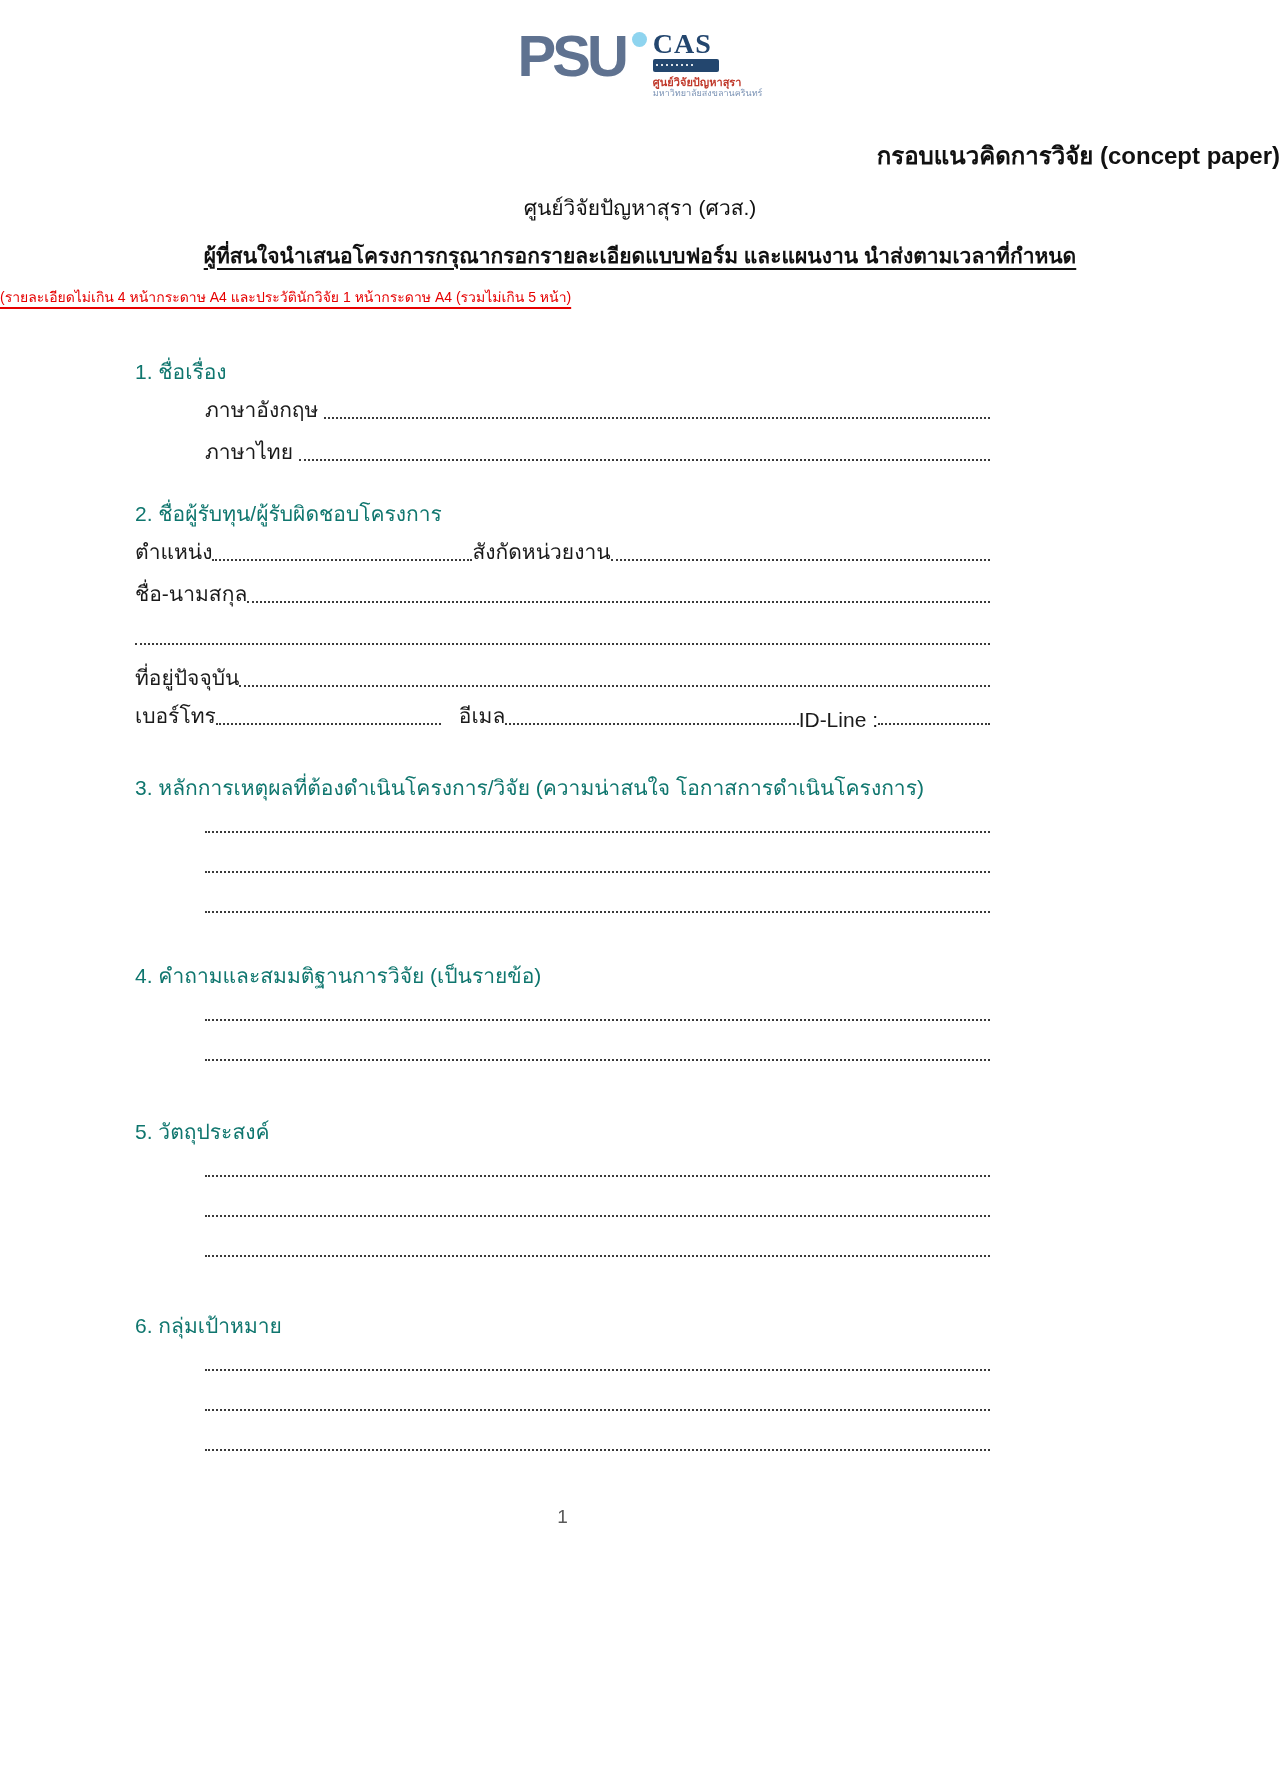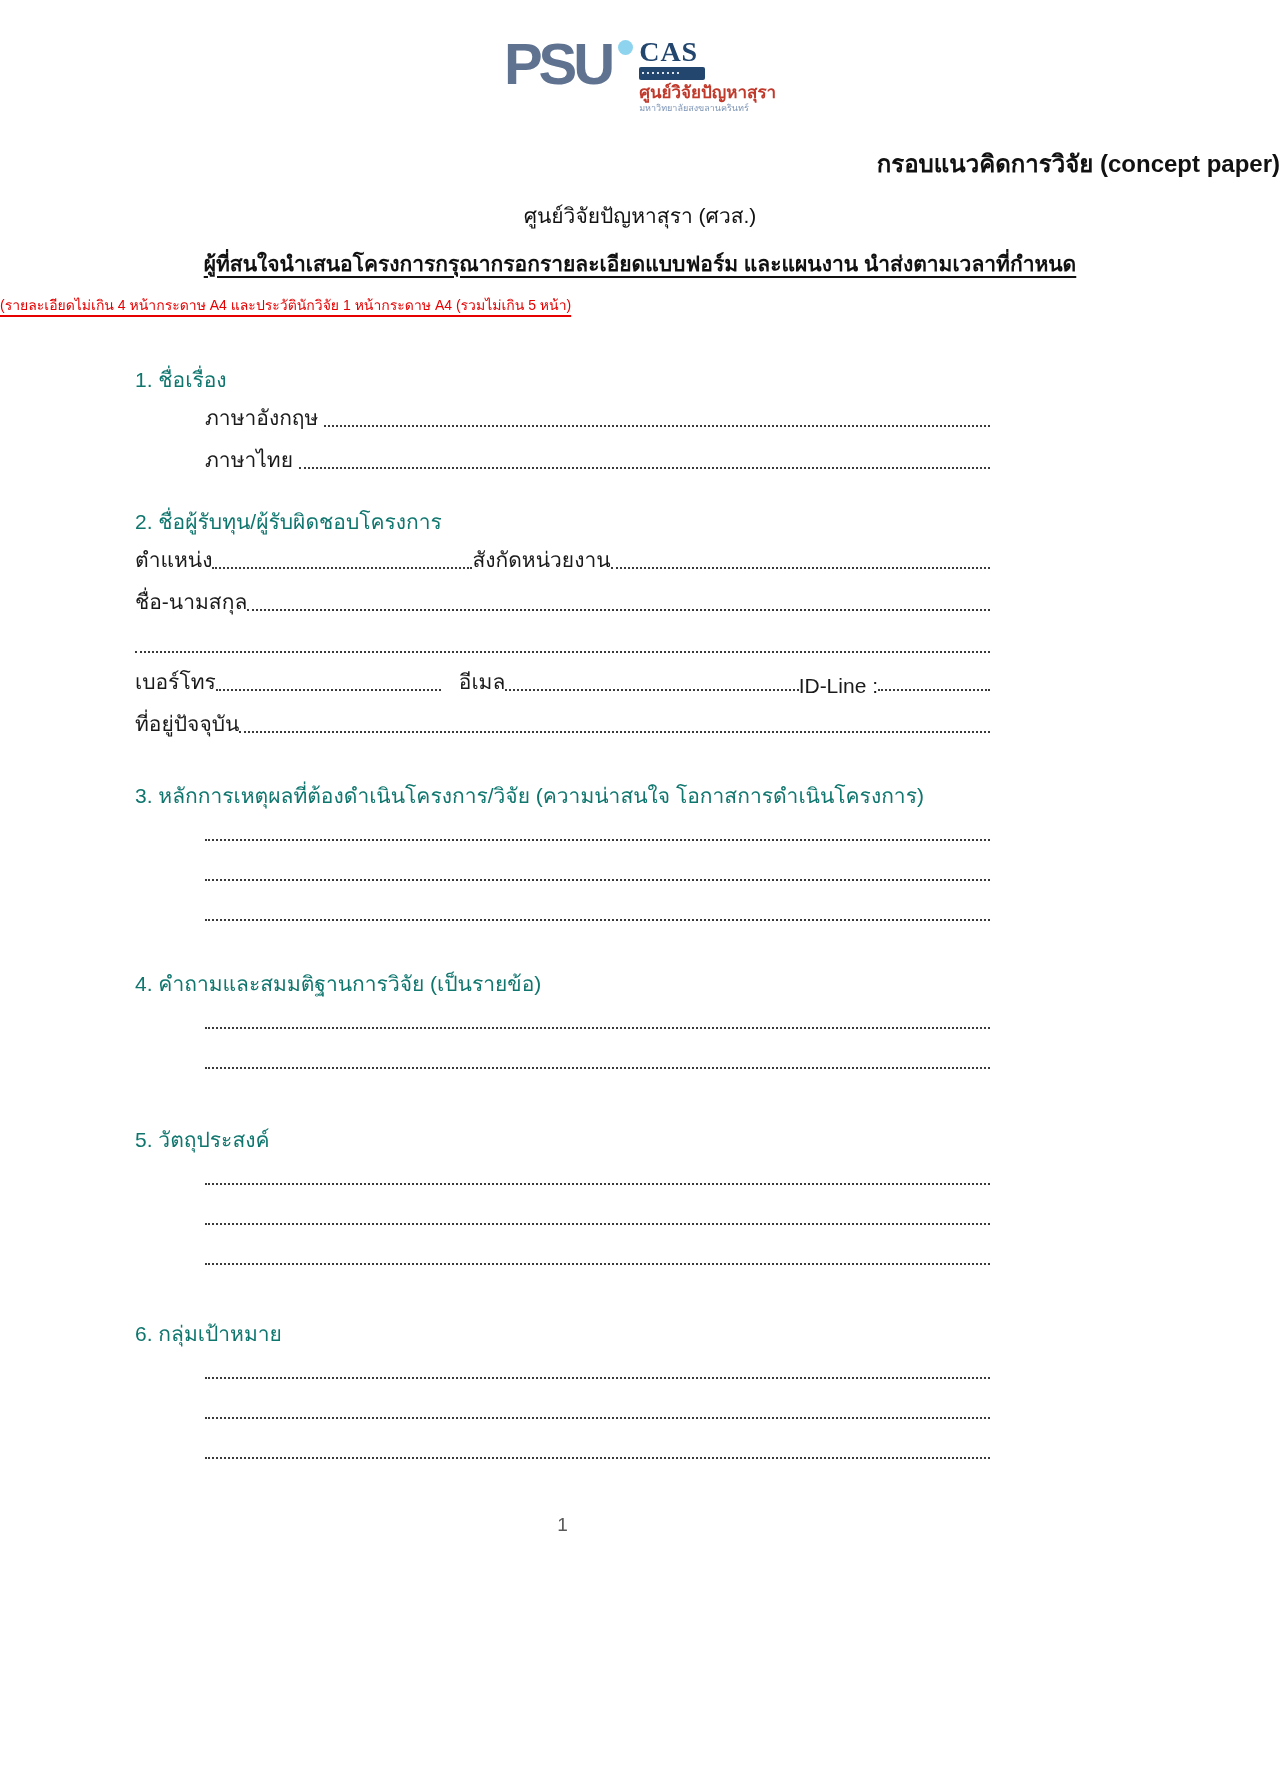--- a/index.html
+++ b/index.html
@@ -11,7 +11,7 @@
     overflow:hidden;
     position:relative;
   }
-  .page { width:1280px; height:1784px; padding-top:36px; }
+  .page { width:1280px; height:1784px; padding-top:28px; }
 
   
   .logo { display:flex; justify-content:center; align-items:flex-start; height:86px; position:relative; }

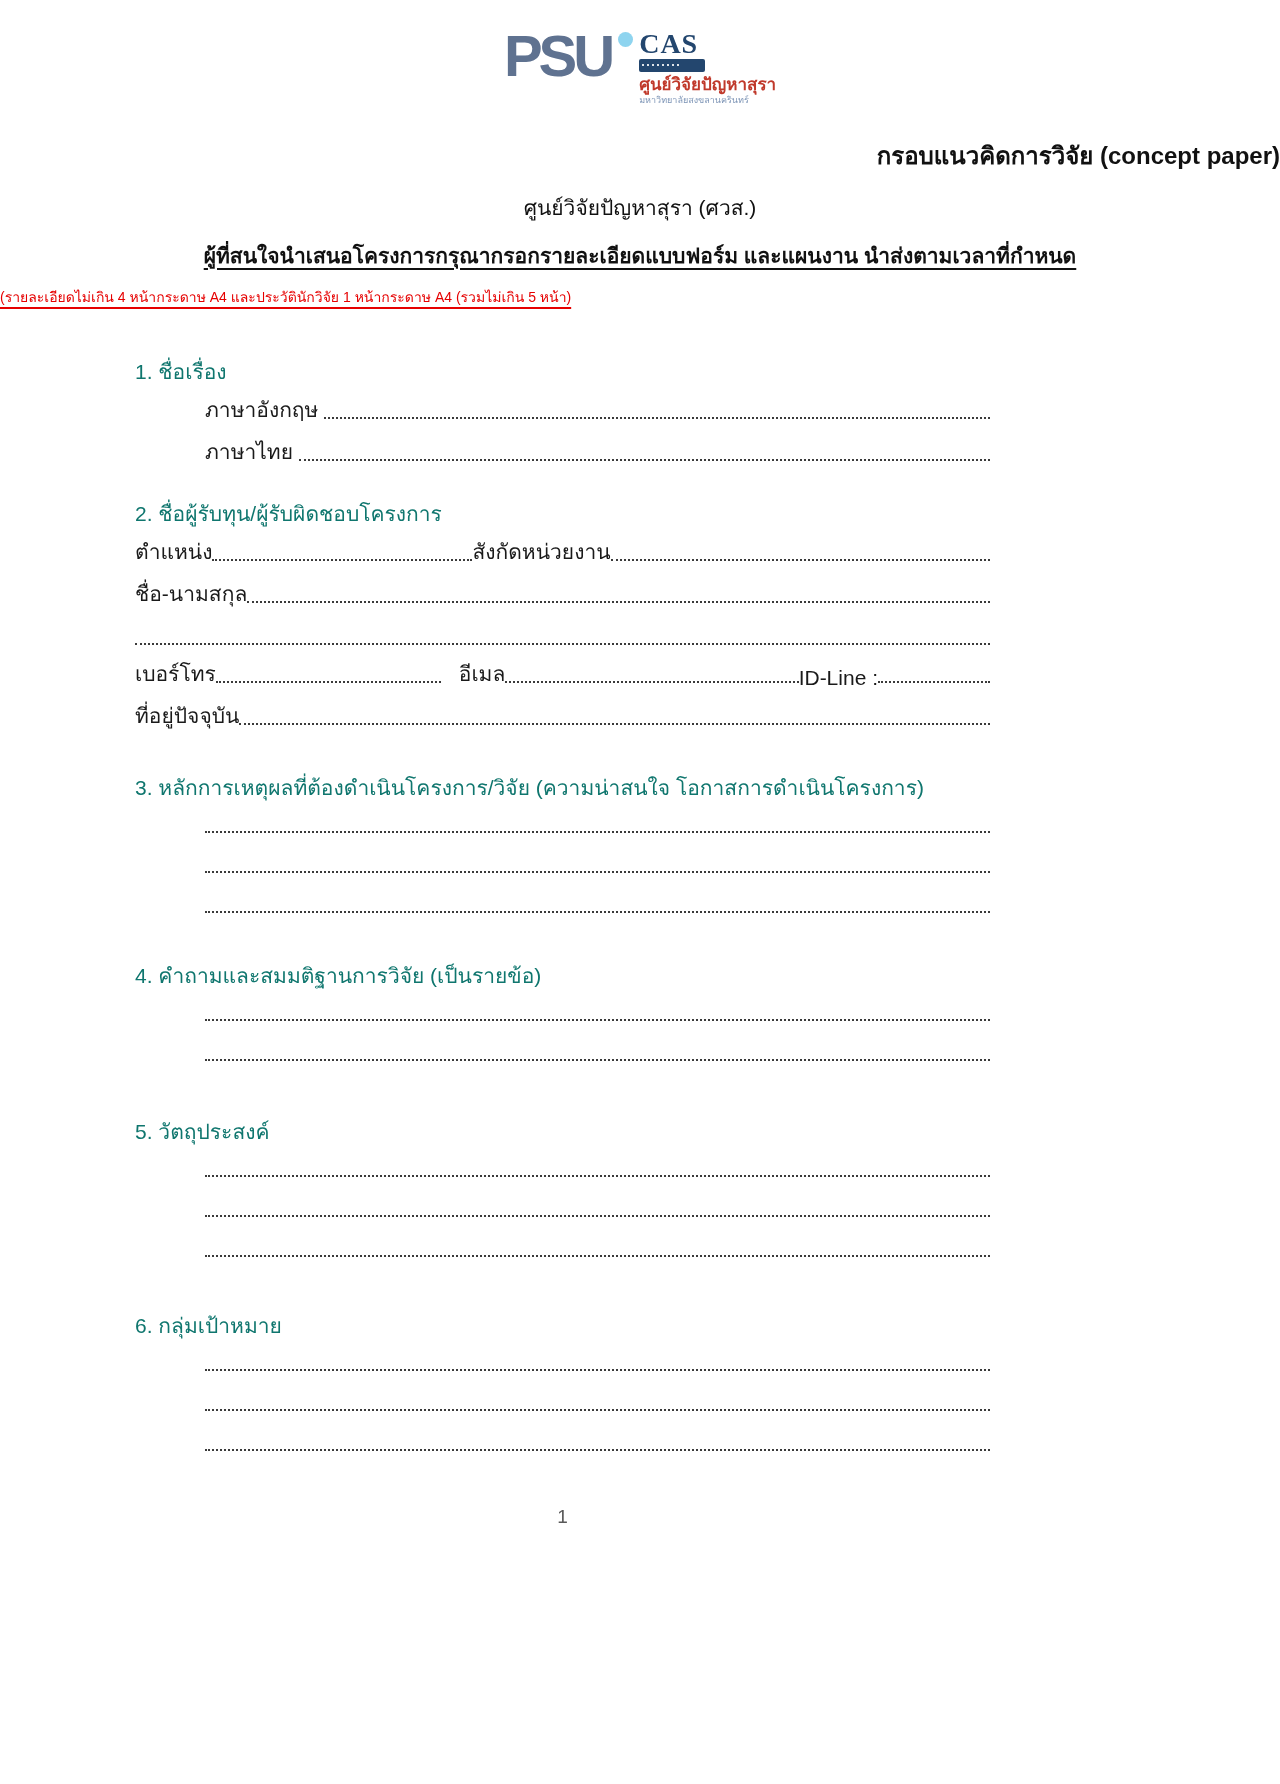--- a/index.html
+++ b/index.html
@@ -33,7 +33,7 @@
     background-image:repeating-linear-gradient(90deg, rgba(255,255,255,0.85) 0 2px, transparent 2px 5px);
     background-size:60% 2px; background-repeat:no-repeat; background-position:3px 5px;
   }
-  .cas-th-red { margin-top:4px; font-size:17px; font-weight:700; color:#c0392b; line-height:1.1; }
+  .cas-th-red { margin-top:4px; font-size:11px; font-weight:700; color:#c0392b; line-height:1.1; }
   .cas-th-blue { margin-top:1px; font-size:9px; color:#7b93b5; line-height:1.1; }
 
   

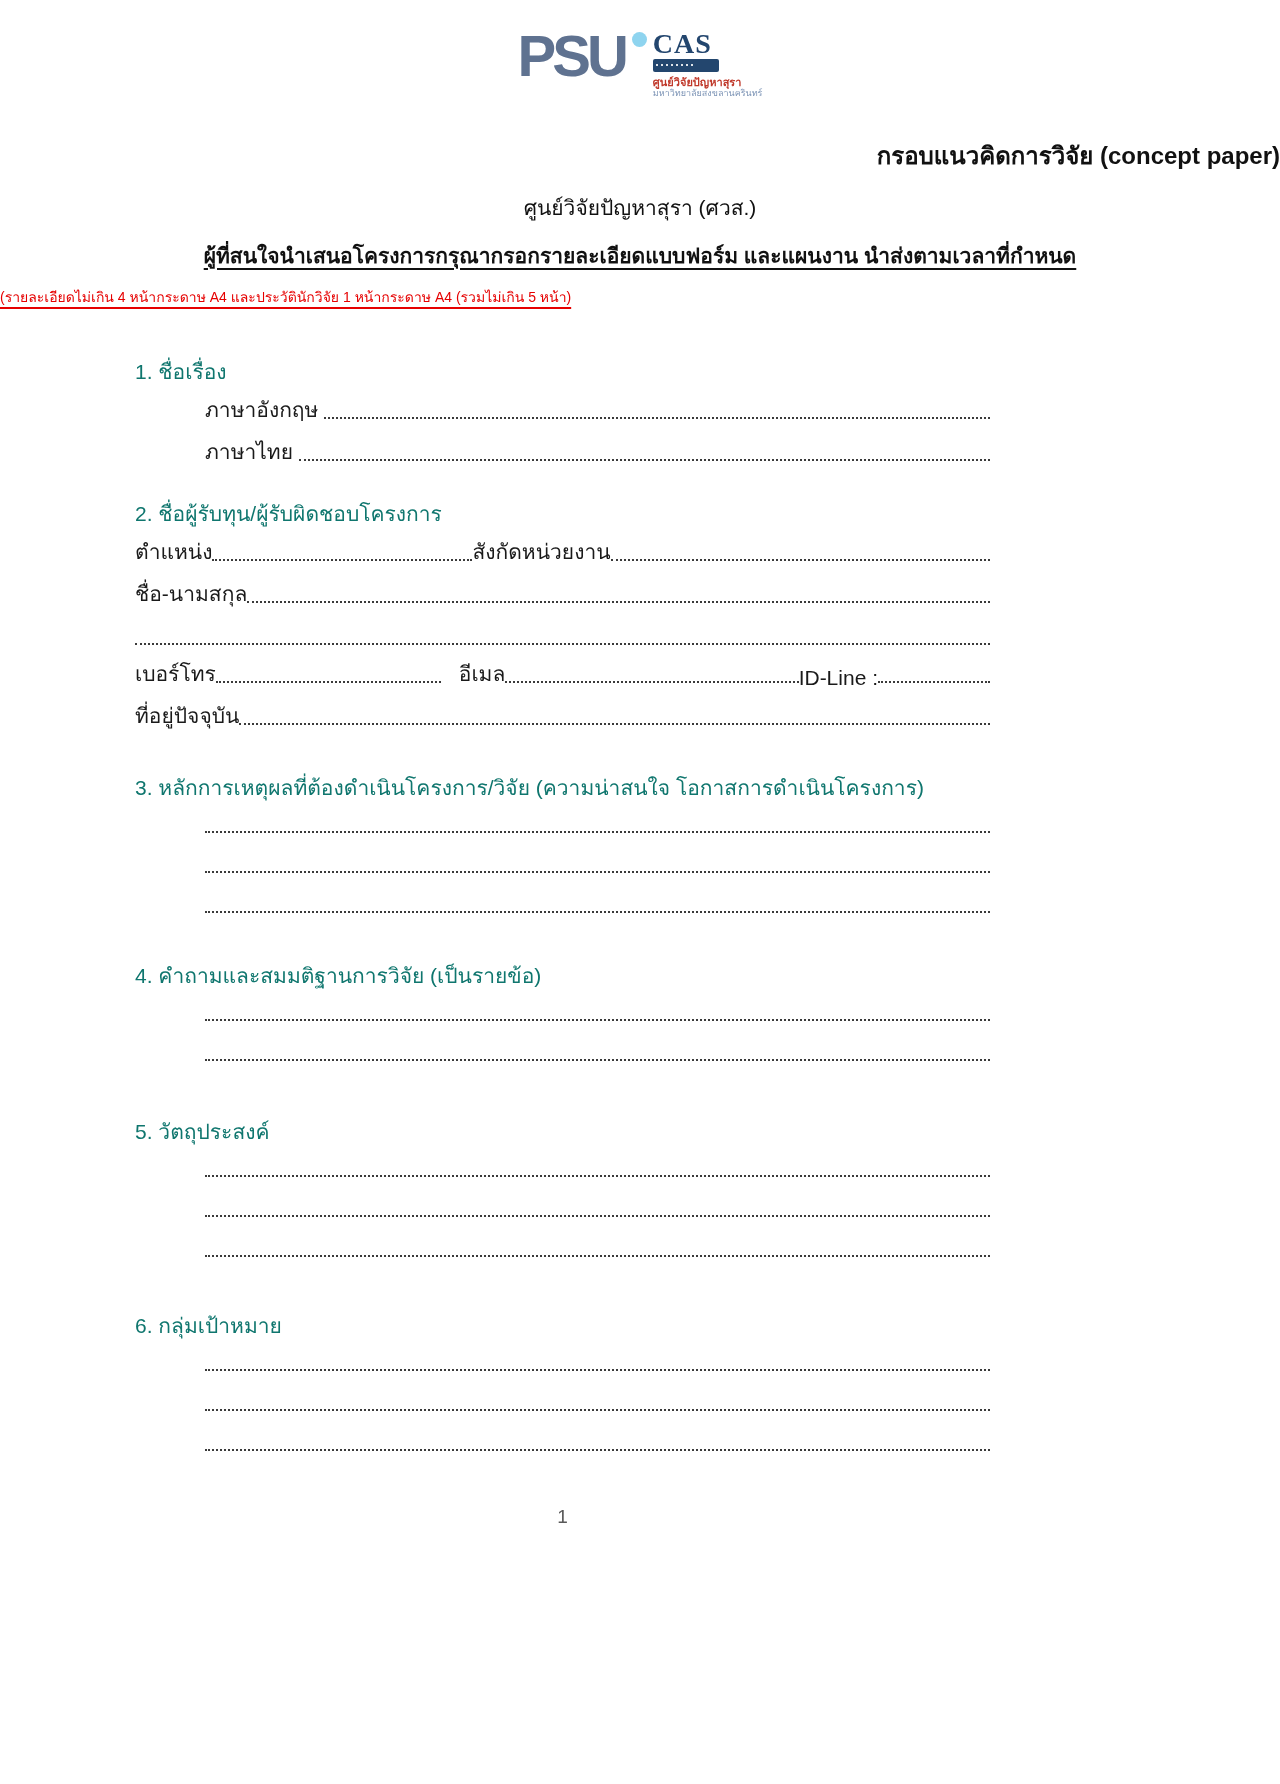--- a/index.html
+++ b/index.html
@@ -129,6 +129,10 @@
     <div class="row">
       <span class="leader"></span>
     </div>
+    <div class="row">
+      <span class="lbl">ที่อยู่ปัจจุบัน</span>
+      <span class="leader"></span>
+    </div>
     <div class="row short">
       <span class="lbl">เบอร์โทร</span>
       <span class="leader w-tel"></span>
@@ -136,10 +140,6 @@
       <span class="leader"></span>
       <span class="lbl">ID-Line :</span>
       <span class="leader w-idl"></span>
-    </div>
-    <div class="row">
-      <span class="lbl">ที่อยู่ปัจจุบัน</span>
-      <span class="leader"></span>
     </div>
 
     <div class="sec-h mt-s3">3. หลักการเหตุผลที่ต้องดำเนินโครงการ/วิจัย (ความน่าสนใจ โอกาสการดำเนินโครงการ)</div>

